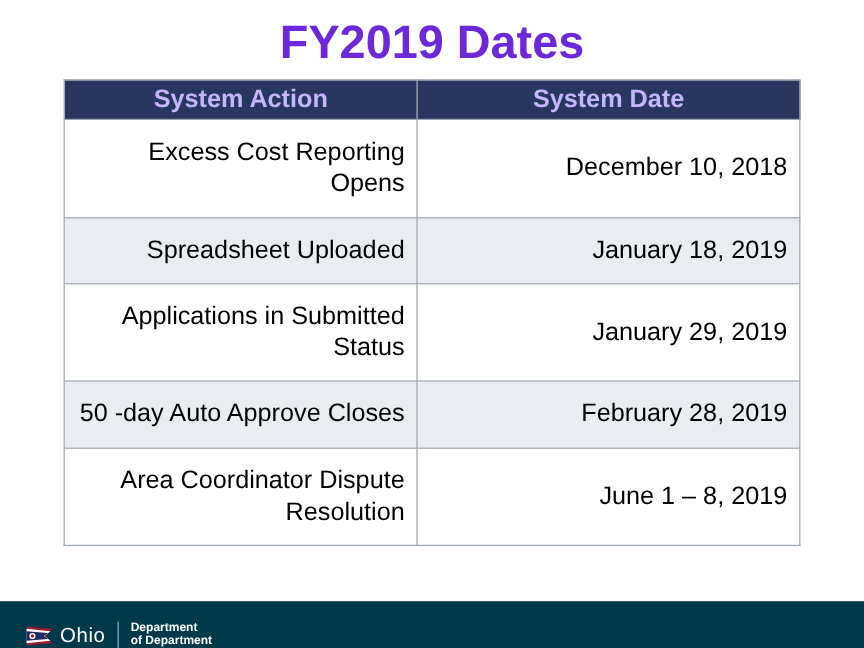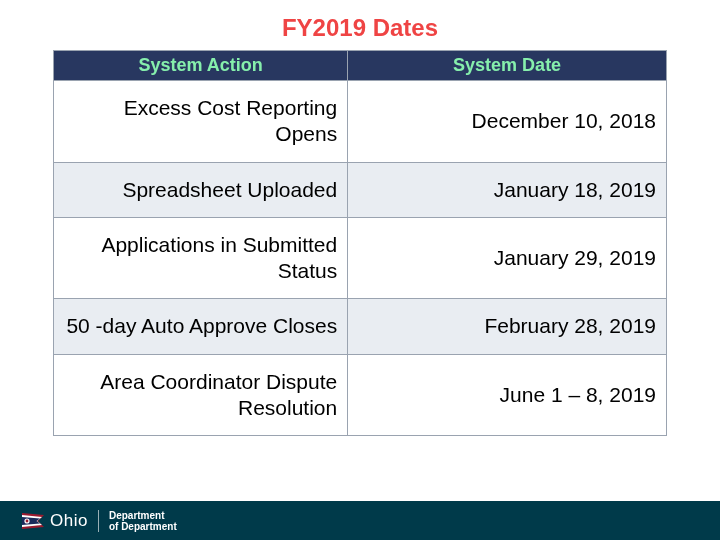--- a/index.html
+++ b/index.html
@@ -5,7 +5,7 @@
   * { box-sizing: border-box; margin: 0; padding: 0; }
   html, body { width: 720px; height: 540px; font-family: Arial, Helvetica, sans-serif; background: #fff; }
   .slide { width: 720px; height: 540px; position: relative; background: #fff; }
-  .title { font-weight: 700; font-size: 24px; text-align: center; padding-top: 14px; color: #ef4444; }
+  .title { font-weight: 700; font-size: 39px; text-align: center; padding-top: 14px; color: #6d28d9; }
   .tbl { width: 614px; margin: 8px auto 0 auto; border-collapse: collapse; }
   .tbl th {
     background: #283760; color: #86efac; font-weight: 700; font-size: 18px;

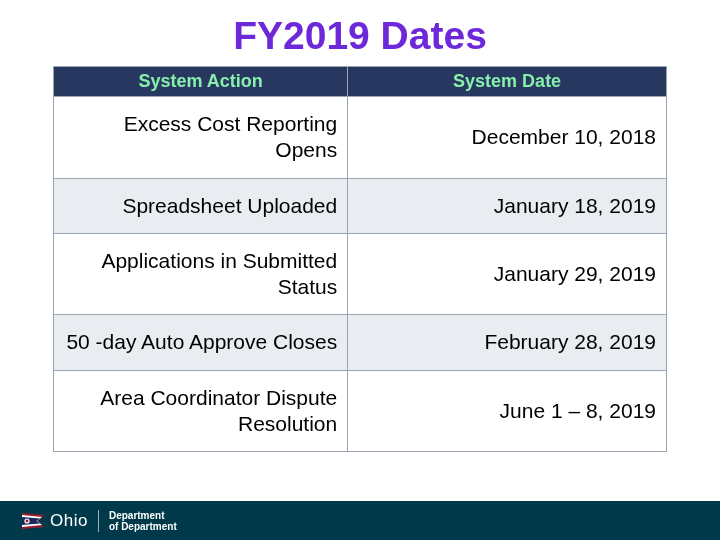--- a/index.html
+++ b/index.html
@@ -8,7 +8,7 @@
   .title { font-weight: 700; font-size: 39px; text-align: center; padding-top: 14px; color: #6d28d9; }
   .tbl { width: 614px; margin: 8px auto 0 auto; border-collapse: collapse; }
   .tbl th {
-    background: #283760; color: #86efac; font-weight: 700; font-size: 18px;
+    background: #283760; color: #c4b5fd; font-weight: 700; font-size: 21px;
     text-align: center; padding: 4px 10px; border: 1px solid #9aa3b0;
   }
   .tbl th:first-child { width: 48%; }

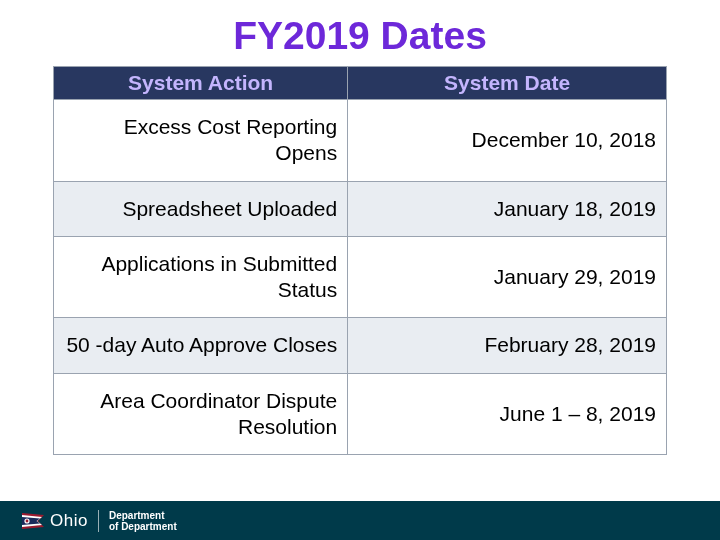--- a/index.html
+++ b/index.html
@@ -20,7 +20,7 @@
   .tbl td.date { text-align: right; }
   .footer {
     position: absolute; left: 0; bottom: 0; width: 720px; height: 39px;
-    background: #003a4a; display: flex; align-items: center; padding-left: 22px;
+    background: #003a4a; display: flex; align-items: flex-end; padding-left: 22px;
     color: #fff;
   }
   .ohio-mark { display: flex; align-items: center; gap: 6px; }

